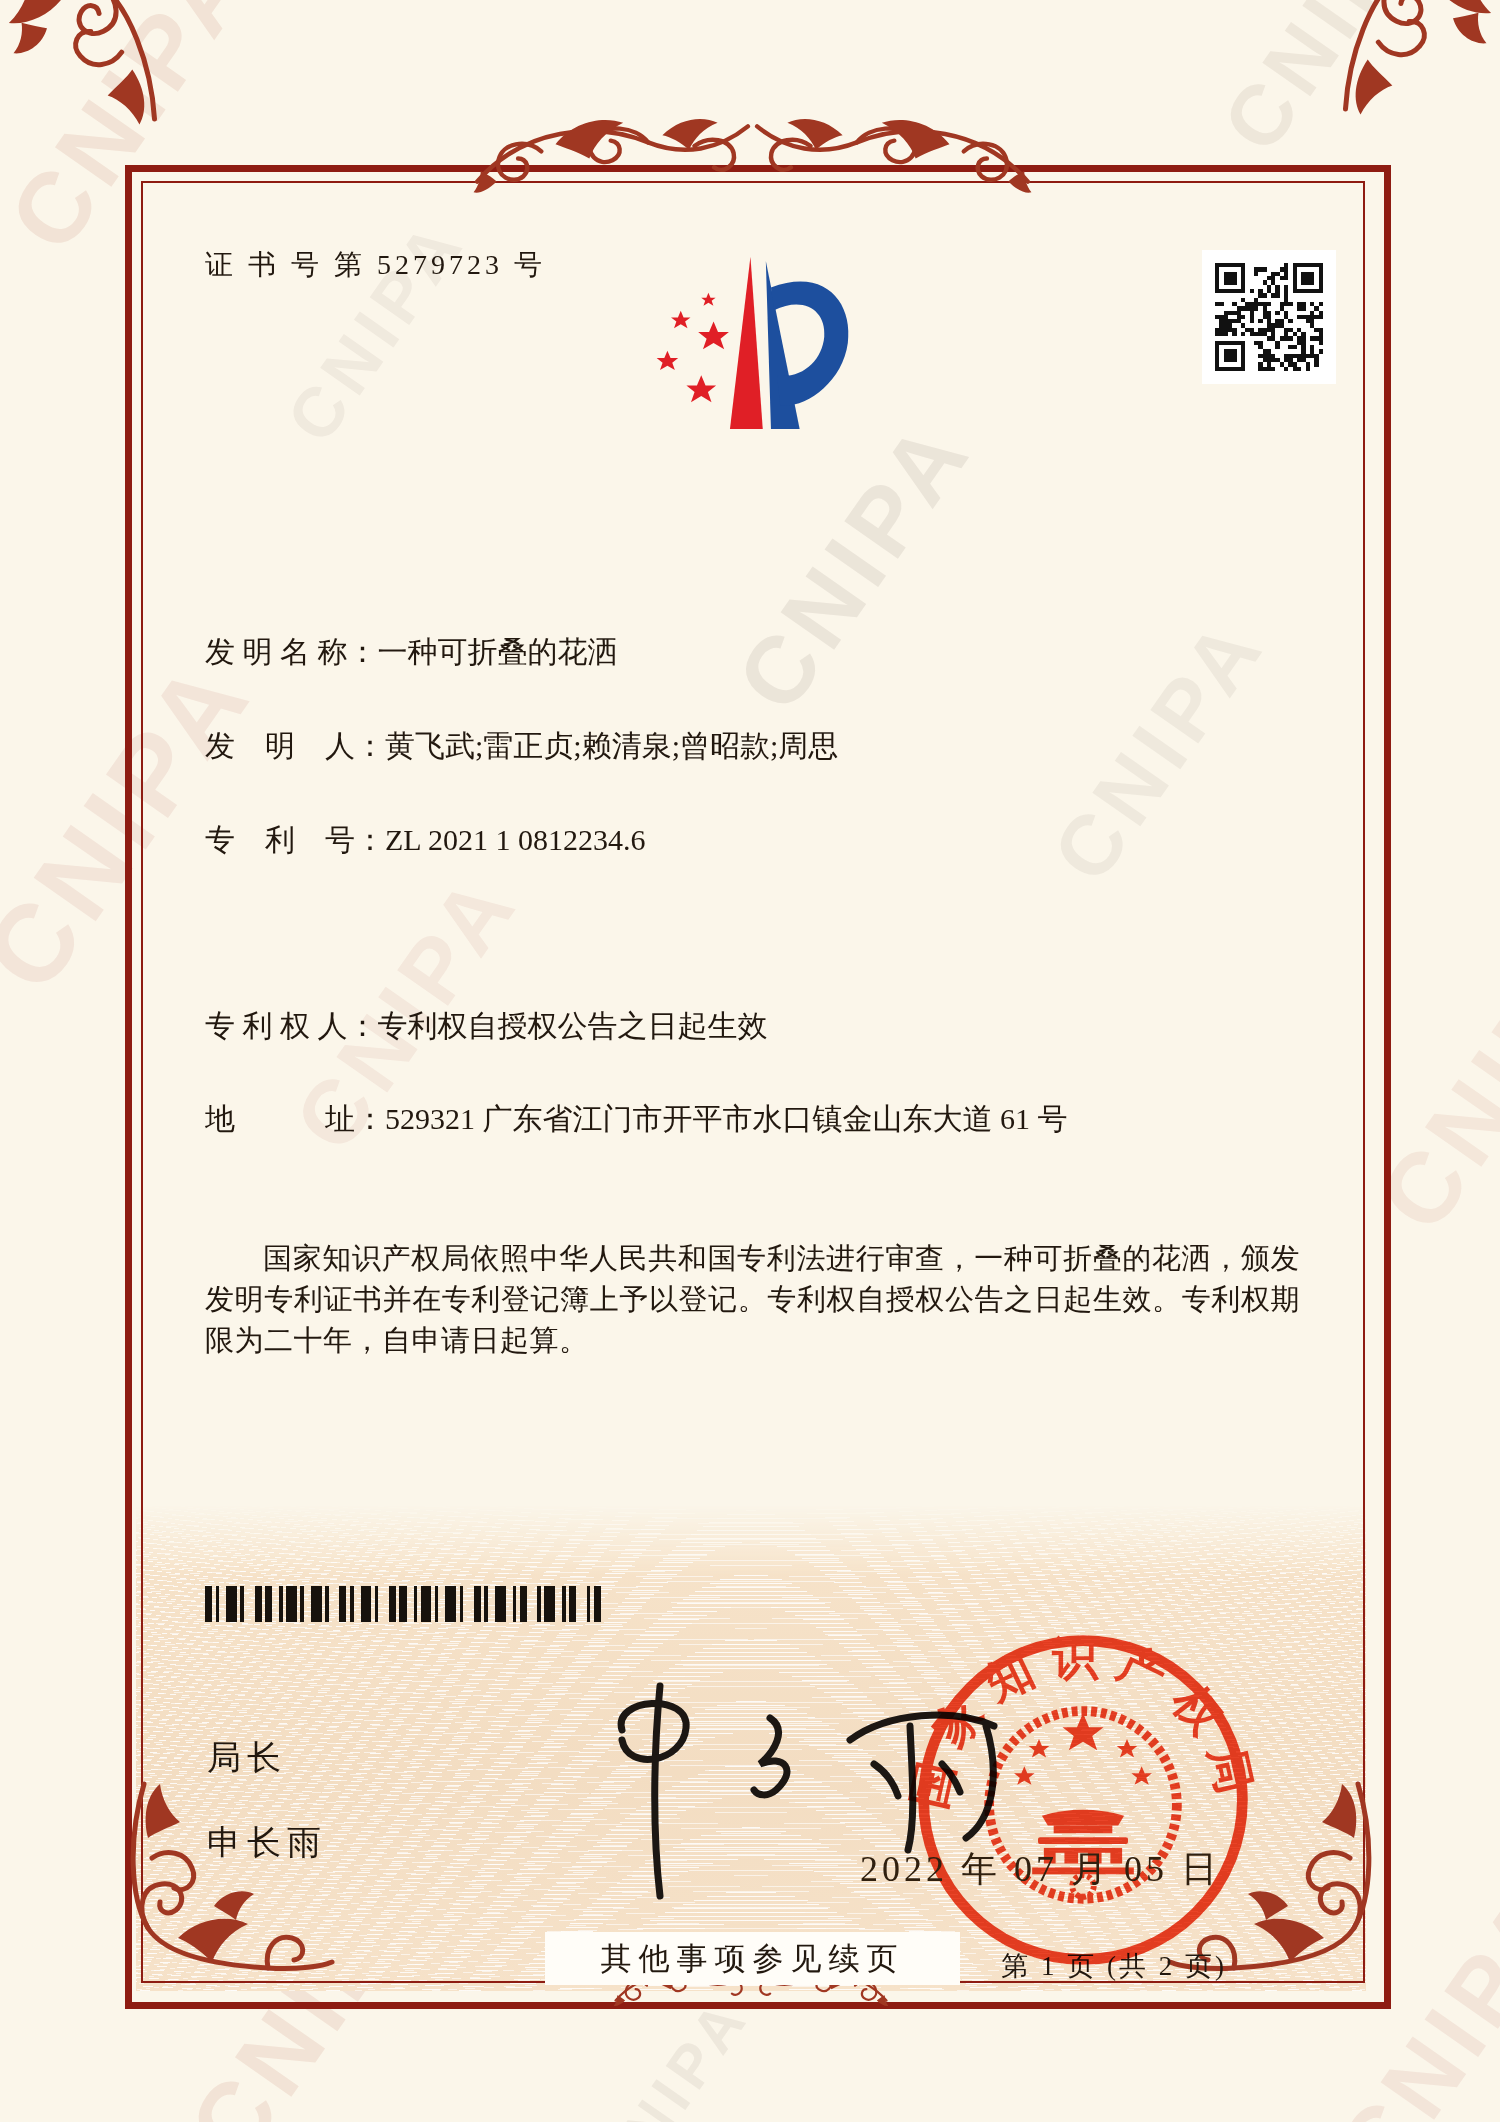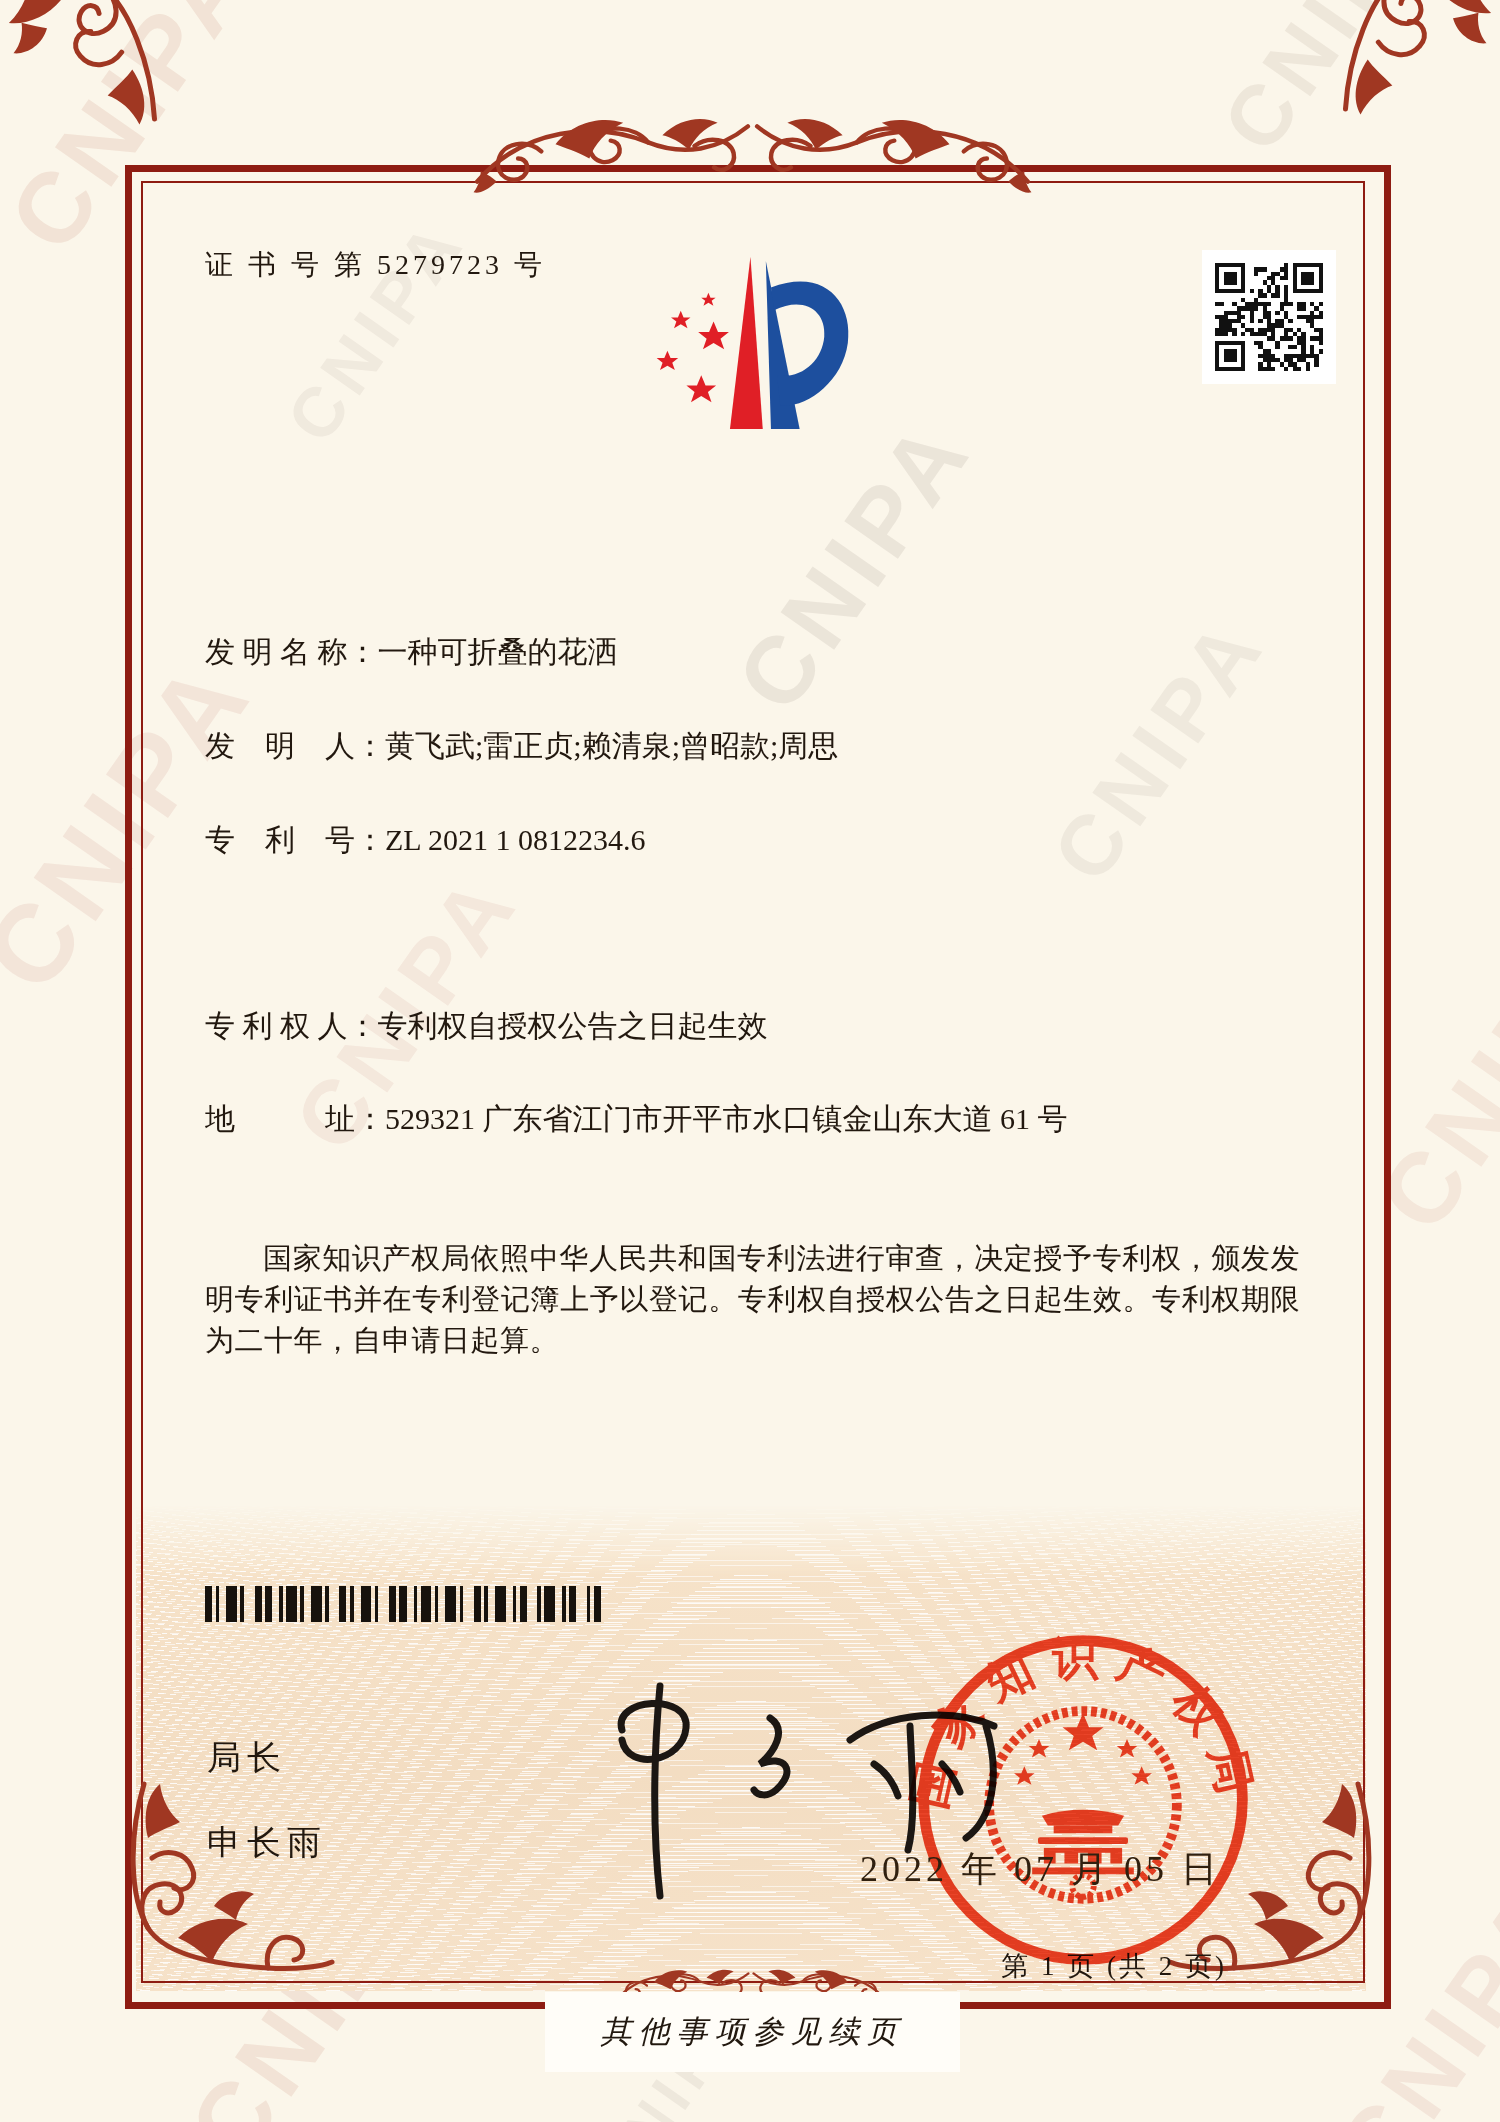--- a/index.html
+++ b/index.html
@@ -468,7 +468,7 @@
   </div>
 
   <div class="body-text">
-    <p>国家知识产权局依照中华人民共和国专利法进行审查，决定授予专利权，颁发发明专利证书并在专利登记簿上予以登记。专利权自授权公告之日起生效。专利权期限为二十年，自申请日起算。</p>
+    <p>国家知识产权局依照中华人民共和国专利法进行审查，一种可折叠的花洒，颁发发明专利证书并在专利登记簿上予以登记。专利权自授权公告之日起生效。专利权期限为二十年，自申请日起算。</p>
   </div>
 
   <div class="barcode" id="barcode"><i style="width:7.08px;background:#17120d"></i><i style="width:3.54px;background:transparent"></i><i style="width:3.54px;background:#17120d"></i><i style="width:7.08px;background:transparent"></i><i style="width:10.62px;background:#17120d"></i><i style="width:3.54px;background:transparent"></i><i style="width:3.54px;background:#17120d"></i><i style="width:10.62px;background:transparent"></i><i style="width:7.08px;background:#17120d"></i><i style="width:3.54px;background:transparent"></i><i style="width:7.08px;background:#17120d"></i><i style="width:7.08px;background:transparent"></i><i style="width:3.54px;background:#17120d"></i><i style="width:3.54px;background:transparent"></i><i style="width:10.62px;background:#17120d"></i><i style="width:3.54px;background:transparent"></i><i style="width:3.54px;background:#17120d"></i><i style="width:7.08px;background:transparent"></i><i style="width:10.62px;background:#17120d"></i><i style="width:3.54px;background:transparent"></i><i style="width:3.54px;background:#17120d"></i><i style="width:10.62px;background:transparent"></i><i style="width:7.08px;background:#17120d"></i><i style="width:3.54px;background:transparent"></i><i style="width:3.54px;background:#17120d"></i><i style="width:7.08px;background:transparent"></i><i style="width:10.62px;background:#17120d"></i><i style="width:3.54px;background:transparent"></i><i style="width:3.54px;background:#17120d"></i><i style="width:10.62px;background:transparent"></i><i style="width:7.08px;background:#17120d"></i><i style="width:3.54px;background:transparent"></i><i style="width:7.08px;background:#17120d"></i><i style="width:7.08px;background:transparent"></i><i style="width:3.54px;background:#17120d"></i><i style="width:3.54px;background:transparent"></i><i style="width:10.62px;background:#17120d"></i><i style="width:3.54px;background:transparent"></i><i style="width:3.54px;background:#17120d"></i><i style="width:7.08px;background:transparent"></i><i style="width:10.62px;background:#17120d"></i><i style="width:3.54px;background:transparent"></i><i style="width:3.54px;background:#17120d"></i><i style="width:10.62px;background:transparent"></i><i style="width:7.08px;background:#17120d"></i><i style="width:3.54px;background:transparent"></i><i style="width:3.54px;background:#17120d"></i><i style="width:7.08px;background:transparent"></i><i style="width:10.62px;background:#17120d"></i><i style="width:7.08px;background:transparent"></i><i style="width:3.54px;background:#17120d"></i><i style="width:3.54px;background:transparent"></i><i style="width:7.08px;background:#17120d"></i><i style="width:10.62px;background:transparent"></i><i style="width:3.54px;background:#17120d"></i><i style="width:3.54px;background:transparent"></i><i style="width:10.62px;background:#17120d"></i><i style="width:7.08px;background:transparent"></i><i style="width:3.54px;background:#17120d"></i><i style="width:3.54px;background:transparent"></i><i style="width:7.08px;background:#17120d"></i><i style="width:10.62px;background:transparent"></i><i style="width:3.54px;background:#17120d"></i><i style="width:3.54px;background:transparent"></i><i style="width:7.08px;background:#17120d"></i><i style="width:3.54px;background:transparent"></i></div>

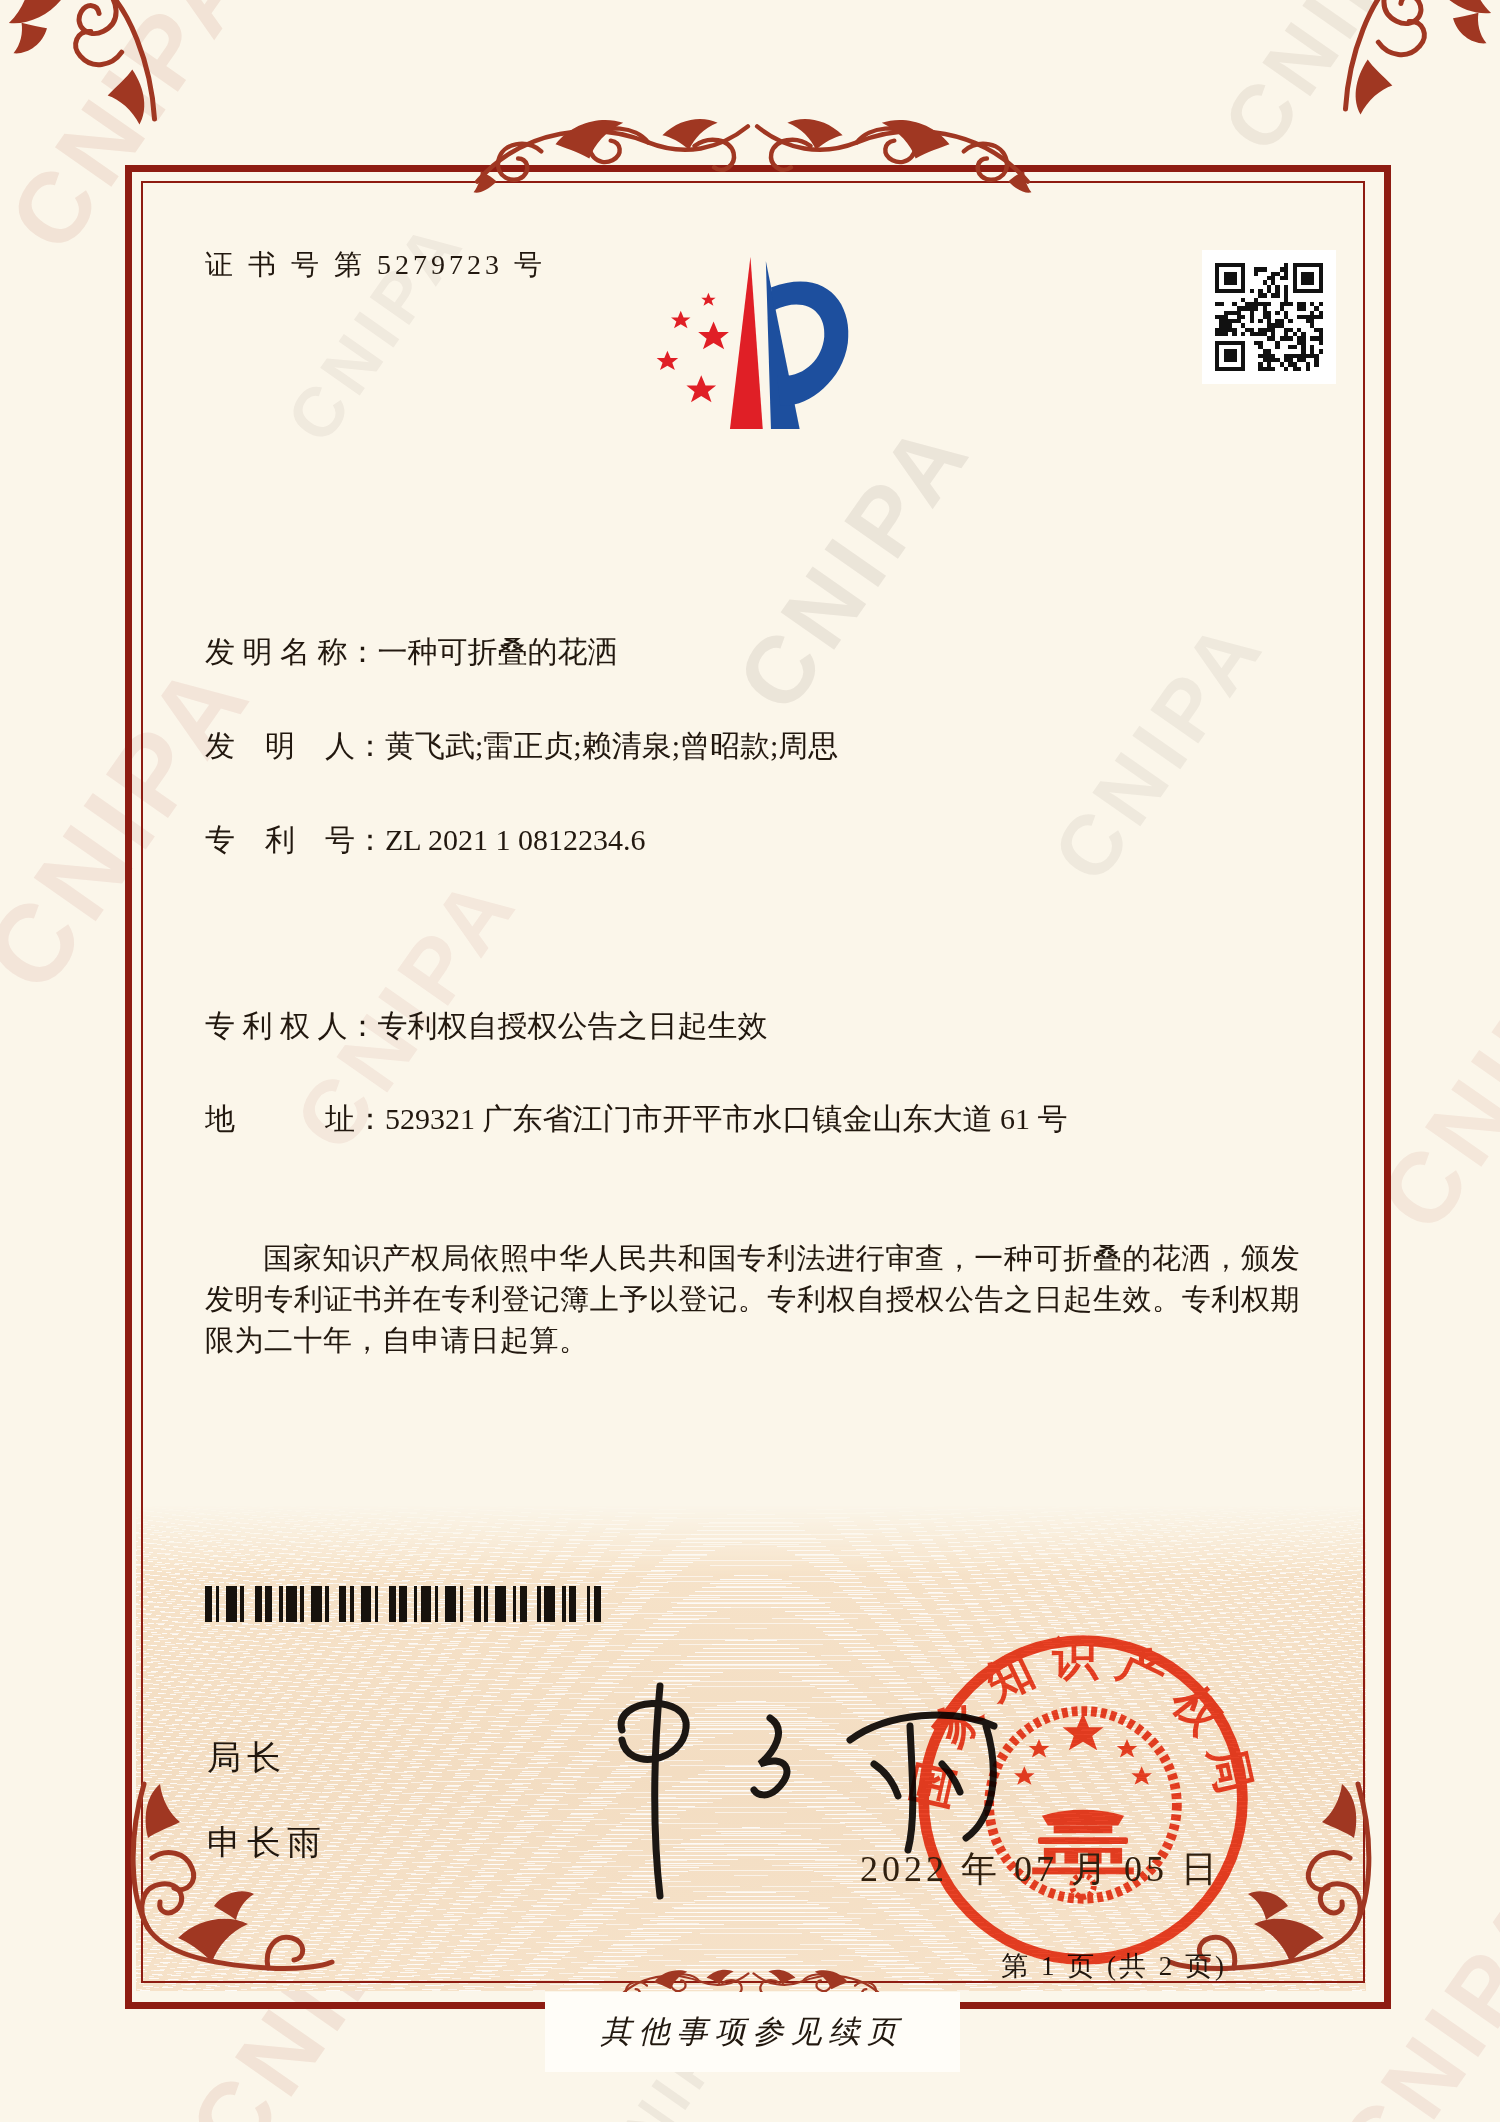--- a/index.html
+++ b/index.html
@@ -50,8 +50,8 @@
              color:#30200f;z-index:7;white-space:nowrap;}
   .page-num{position:absolute;left:205px;top:1948px;width:1022px;text-align:right;
             font-size:27px;letter-spacing:3px;z-index:4;}
-  .foot-strip{position:absolute;left:545px;top:1992px;width:415px;height:80px;background:#fffdf8;
-              z-index:4;display:flex;align-items:center;justify-content:center;font-style:italic;}
+  .foot-strip{position:absolute;left:545px;top:1932px;width:415px;height:53px;background:#fffdf8;
+              z-index:4;display:flex;align-items:center;justify-content:center;}
   .foot-strip span{font-size:31px;letter-spacing:7px;}
   .orn{position:absolute;z-index:3;pointer-events:none;}
 </style>

